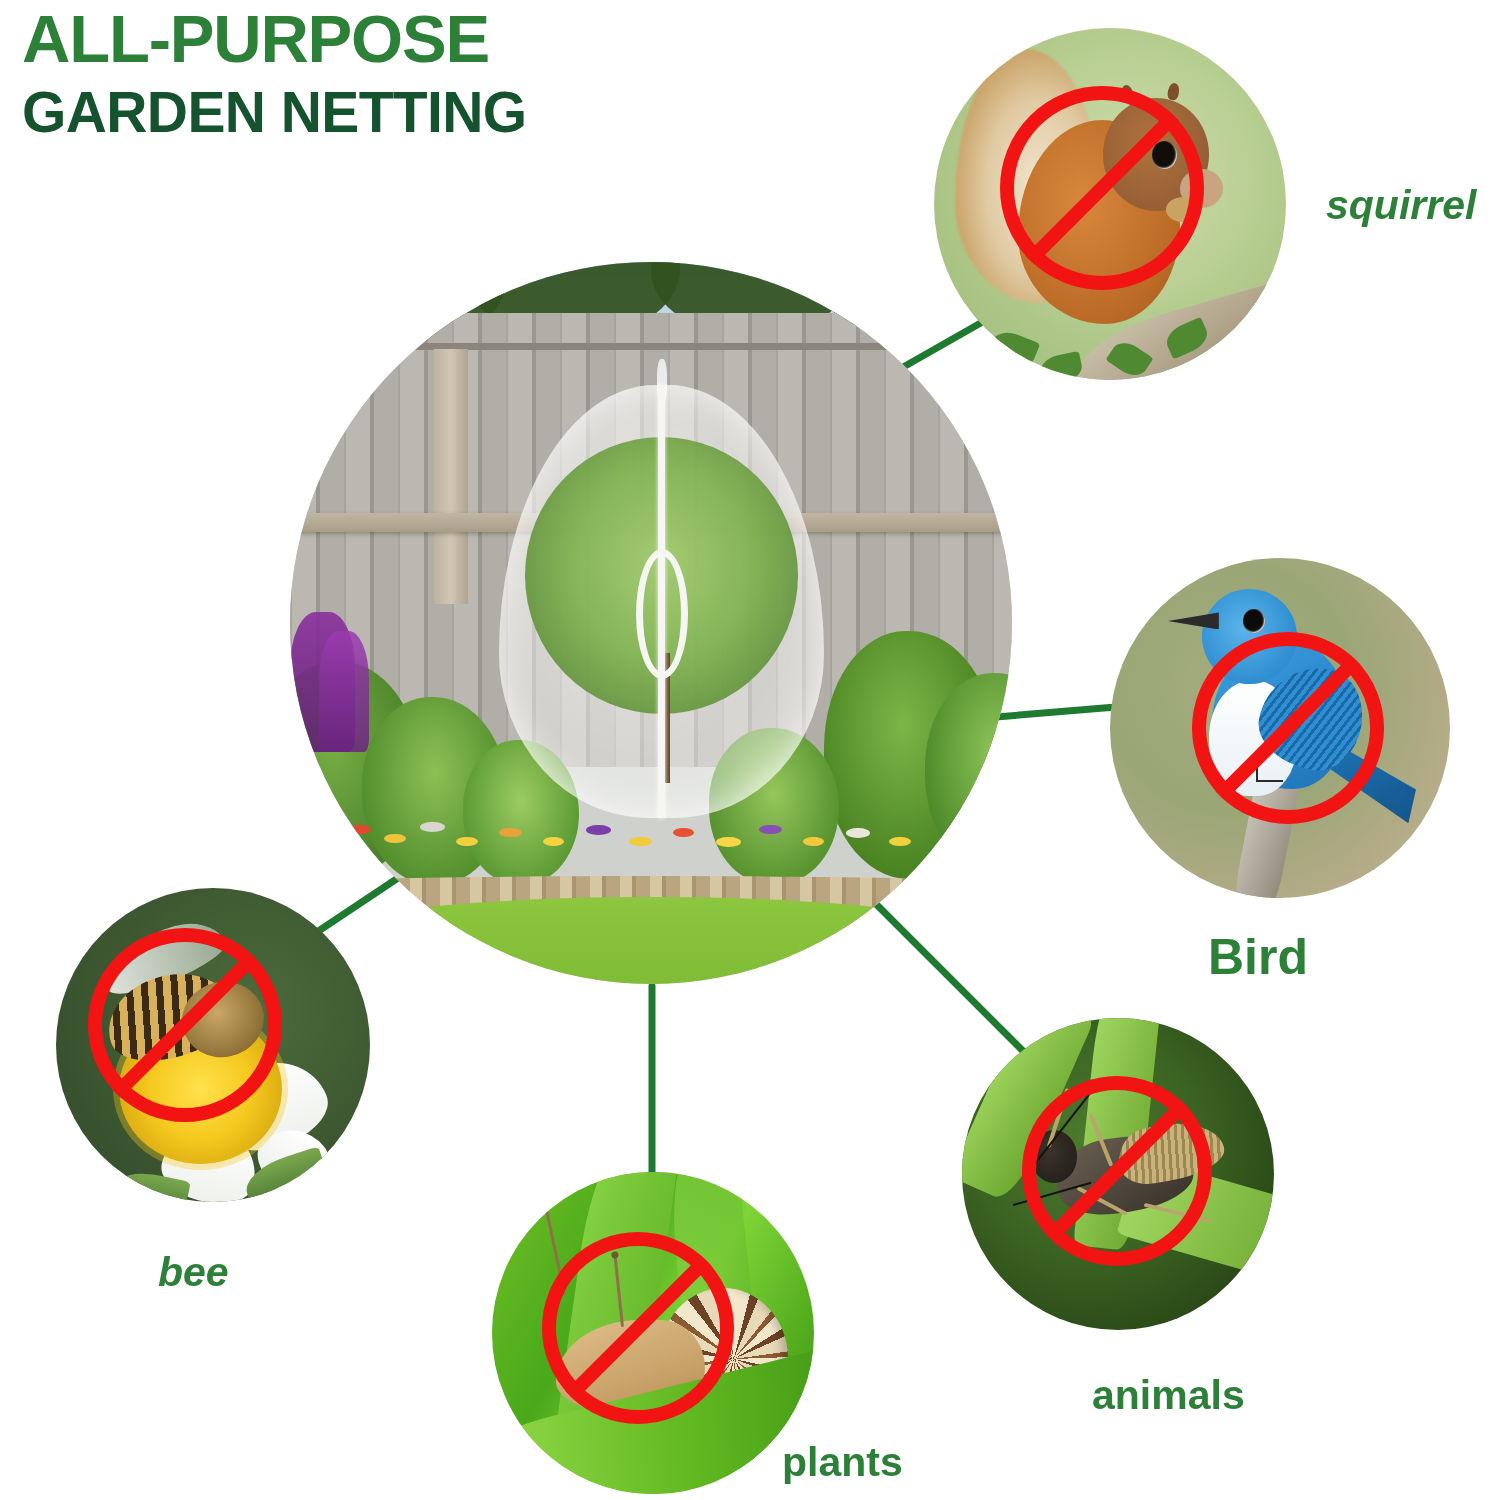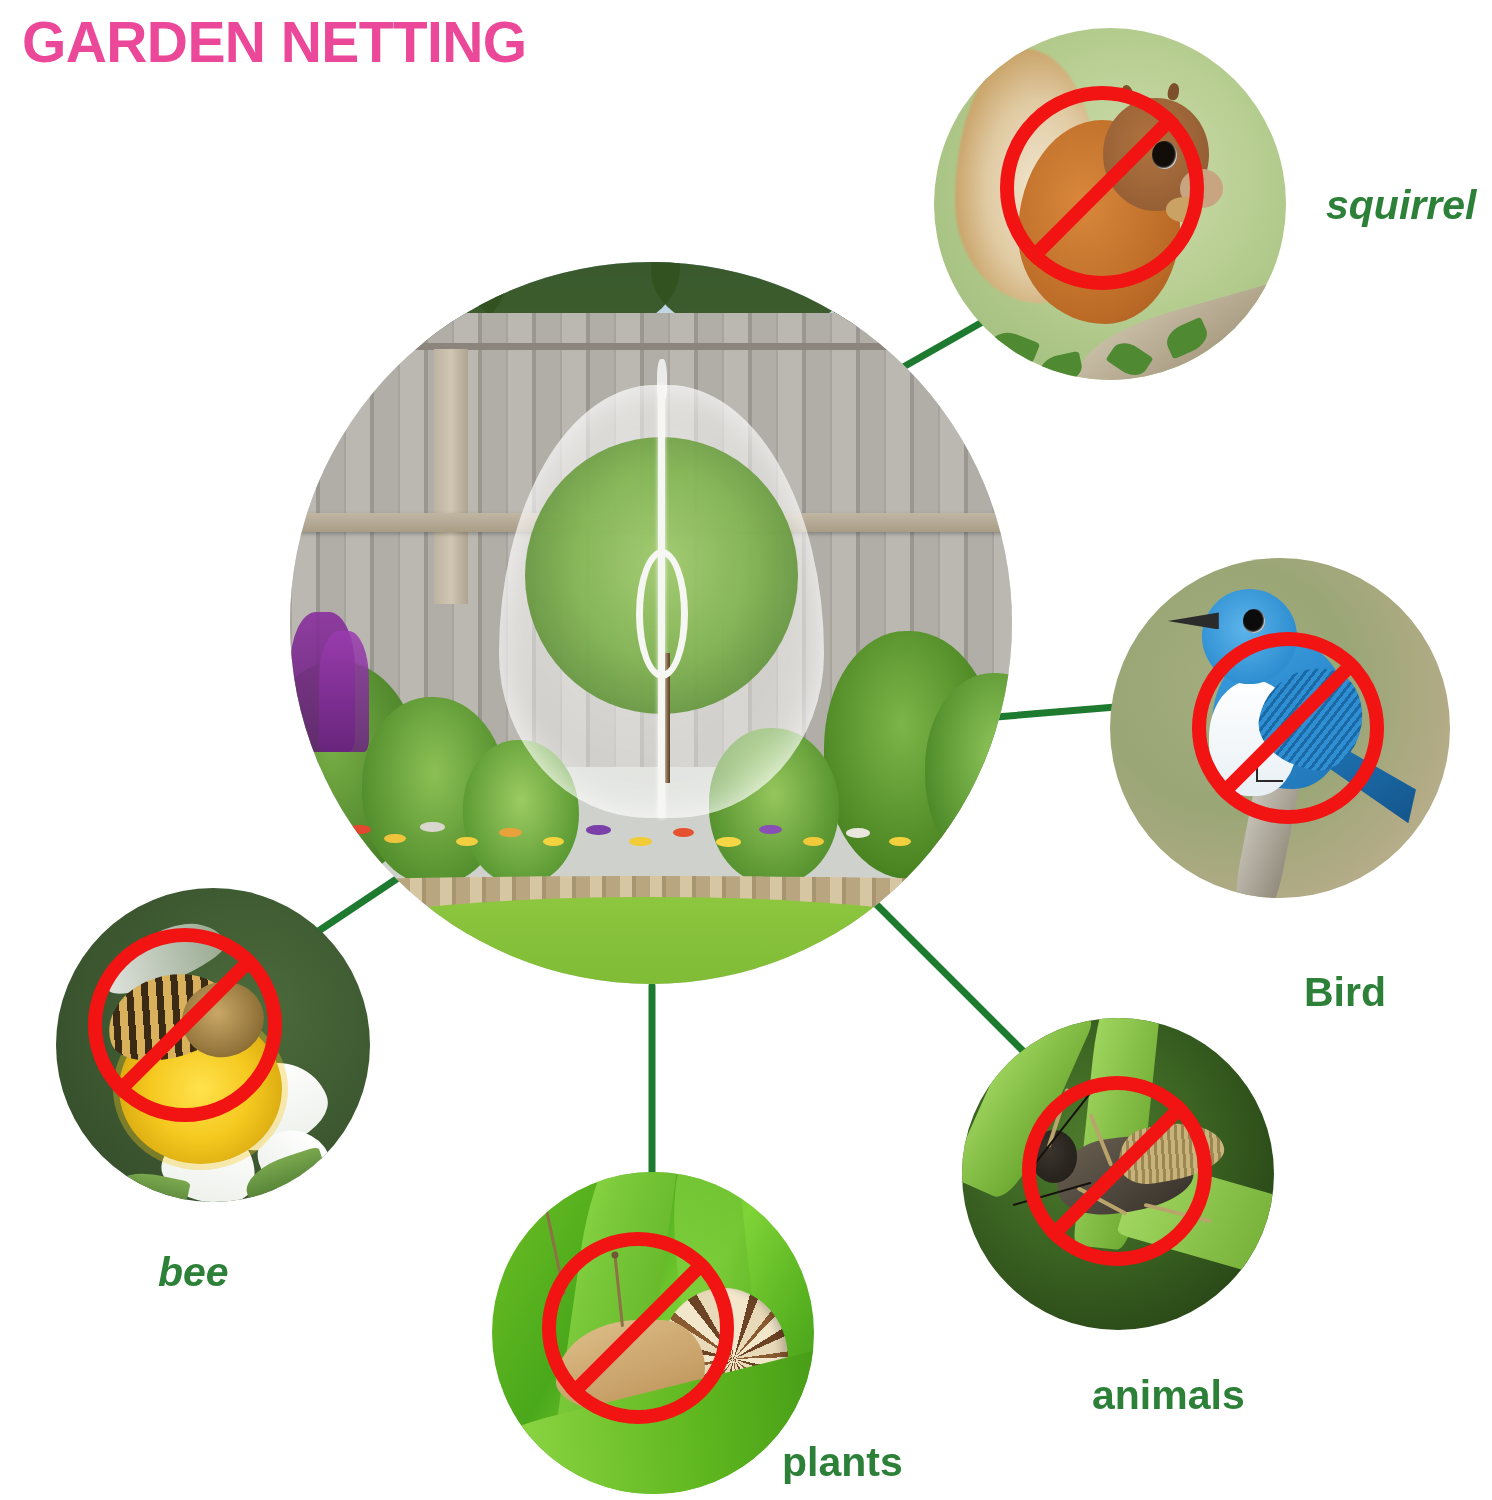--- a/index.html
+++ b/index.html
@@ -252,6 +252,7 @@
 <div id="stage">
 
   <div class="hdr">
+    <div class="hdr-l1">ALL-PURPOSE</div>
     <div class="hdr-l2">GARDEN NETTING</div>
   </div>
 

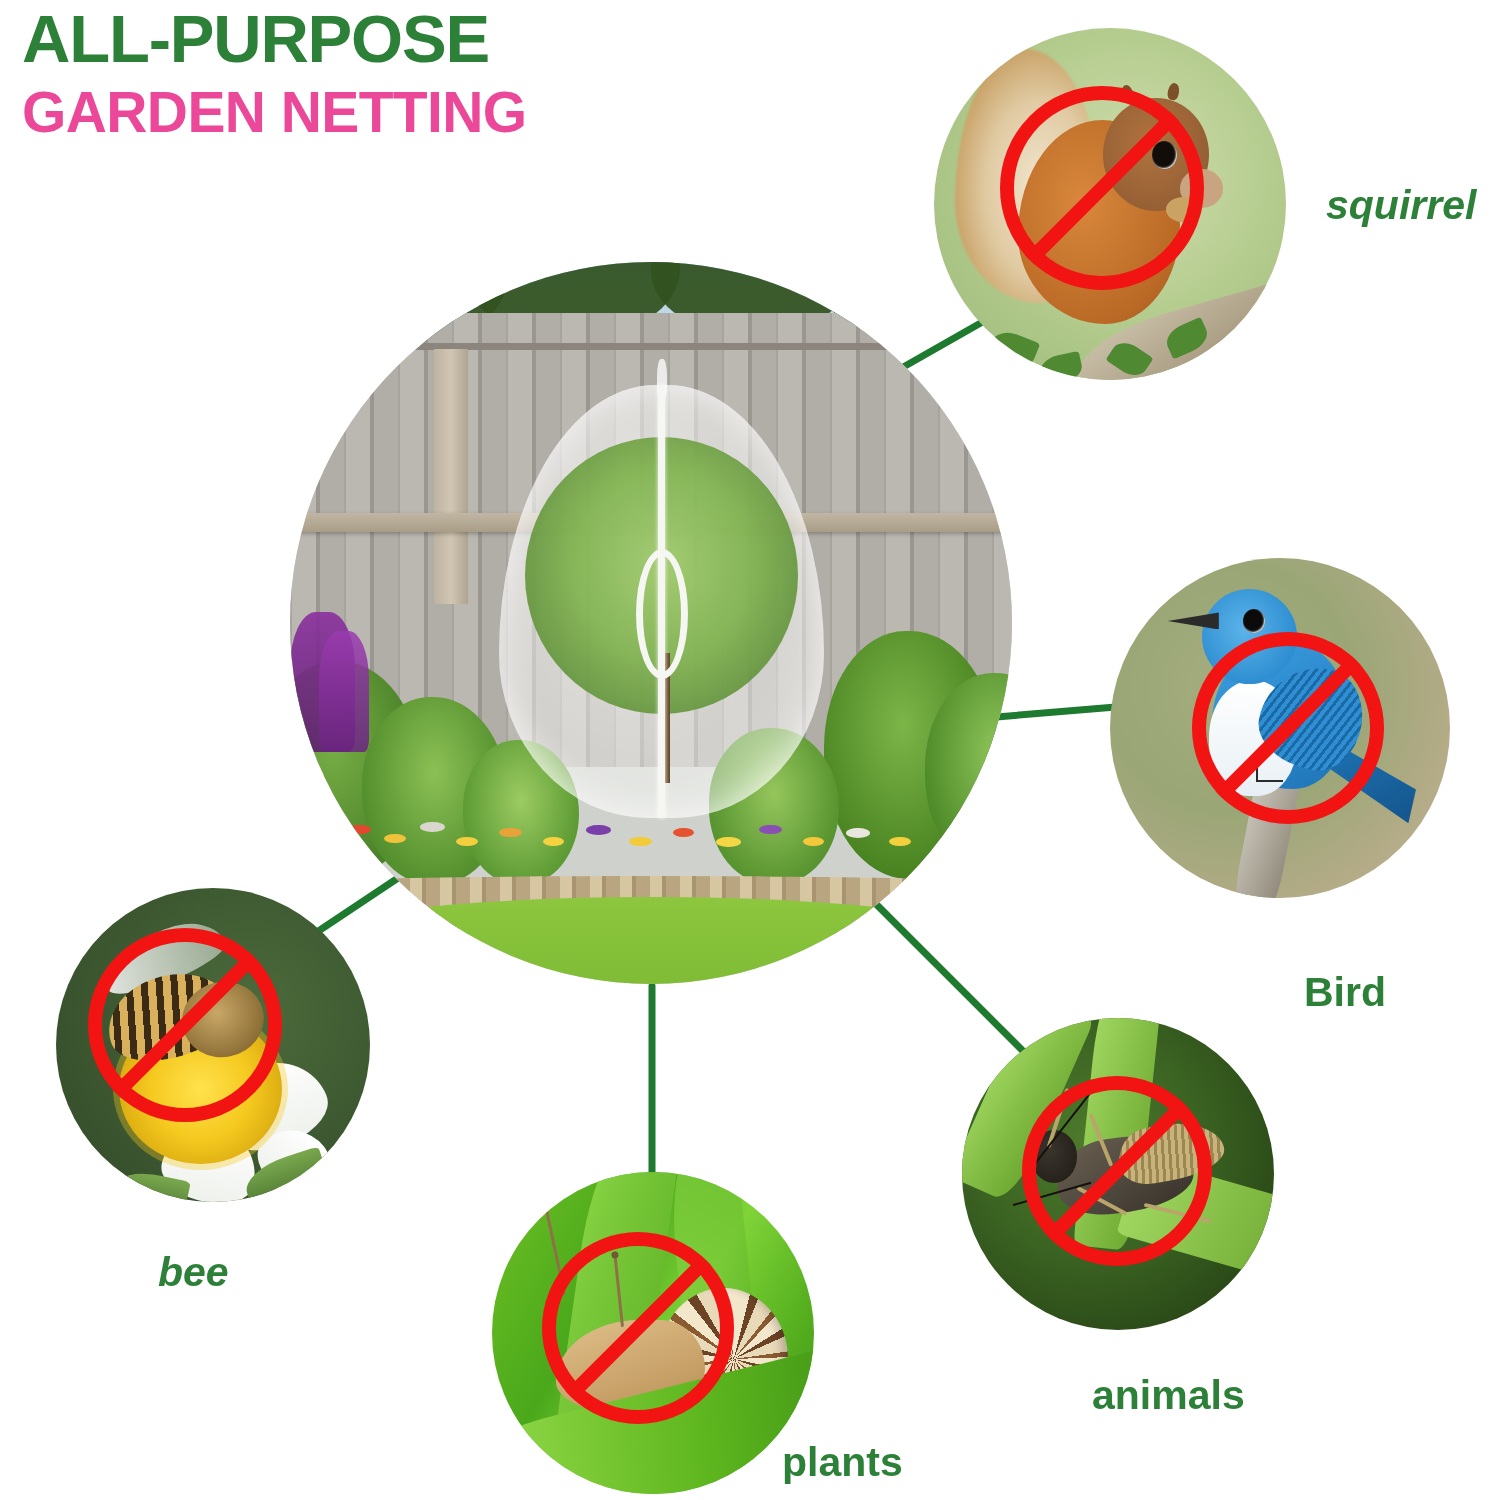--- a/index.html
+++ b/index.html
@@ -19,7 +19,7 @@
     letter-spacing: -1.2px; line-height: 1.04; white-space: nowrap;
   }
   .hdr-l2 {
-    font-size: 57px; font-weight: 800; color: #ec4899;
+    font-size: 57px; font-weight: 800; color: #14532d;
     letter-spacing: -0.6px; line-height: 1.06; margin-top: 8px; white-space: nowrap;
   }
   .hdr-sub {

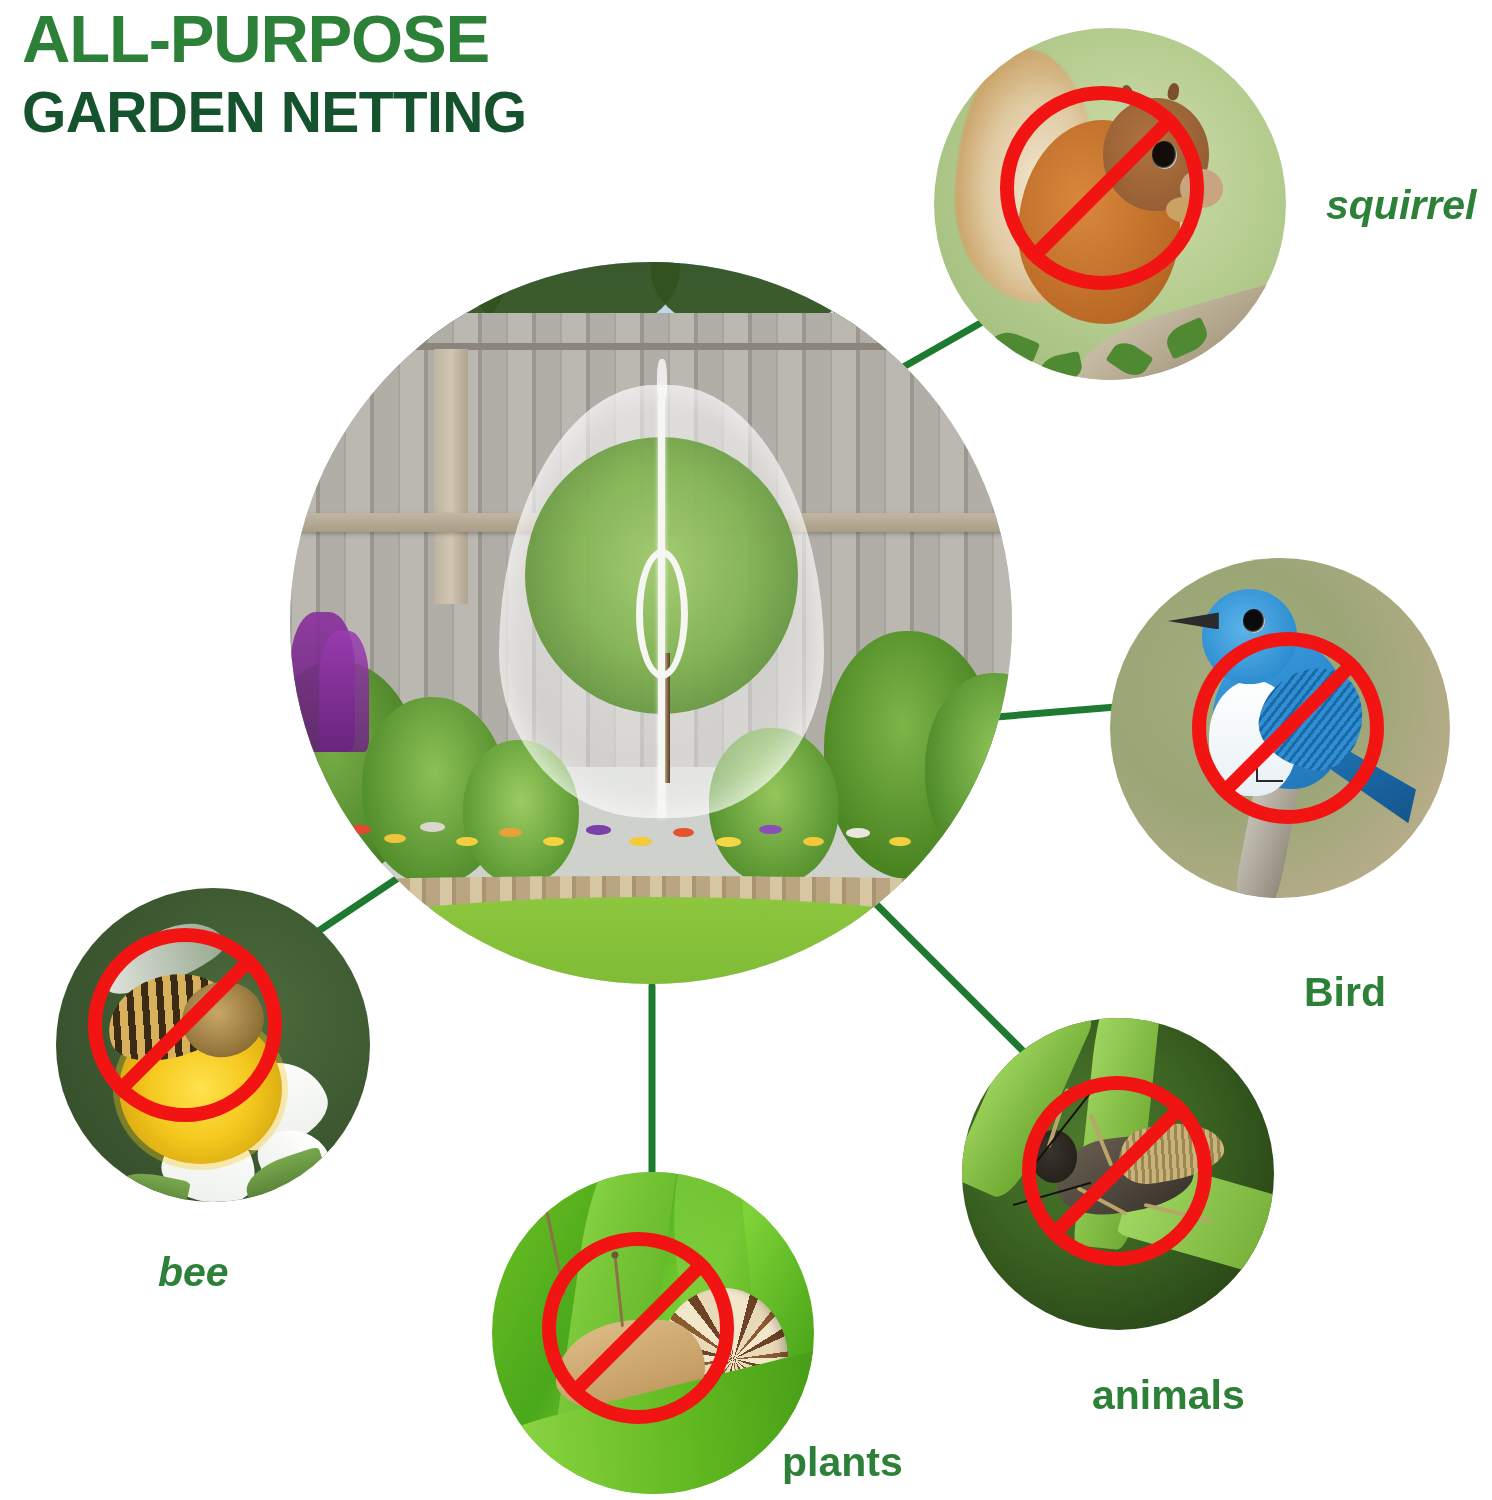--- a/index.html
+++ b/index.html
@@ -362,7 +362,7 @@
     </div>
     <div class="ban" style="left:82px; top:74px; width:192px; height:192px;"></div>
   </div>
-  <div class="lbl" style="left:1304px; top:932px; font-size:41px;margin-top:40px;">Bird</div>
+  <div class="lbl" style="left:1208px; top:932px; font-size:50px;">Bird</div>
 
   <div class="node" style="left:962px; top:1018px; width:312px; height:312px;">
     <div class="bubble" style="left:0; top:0; width:312px; height:312px;">

